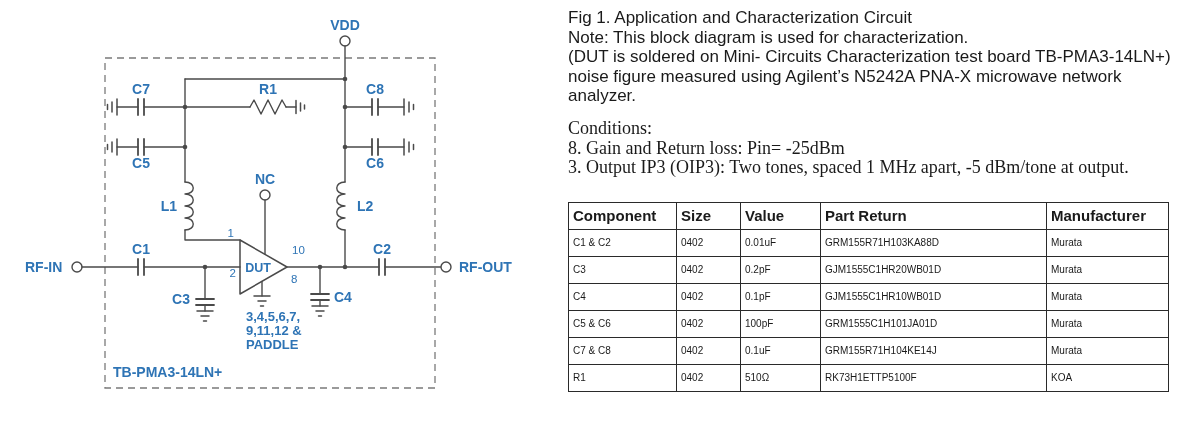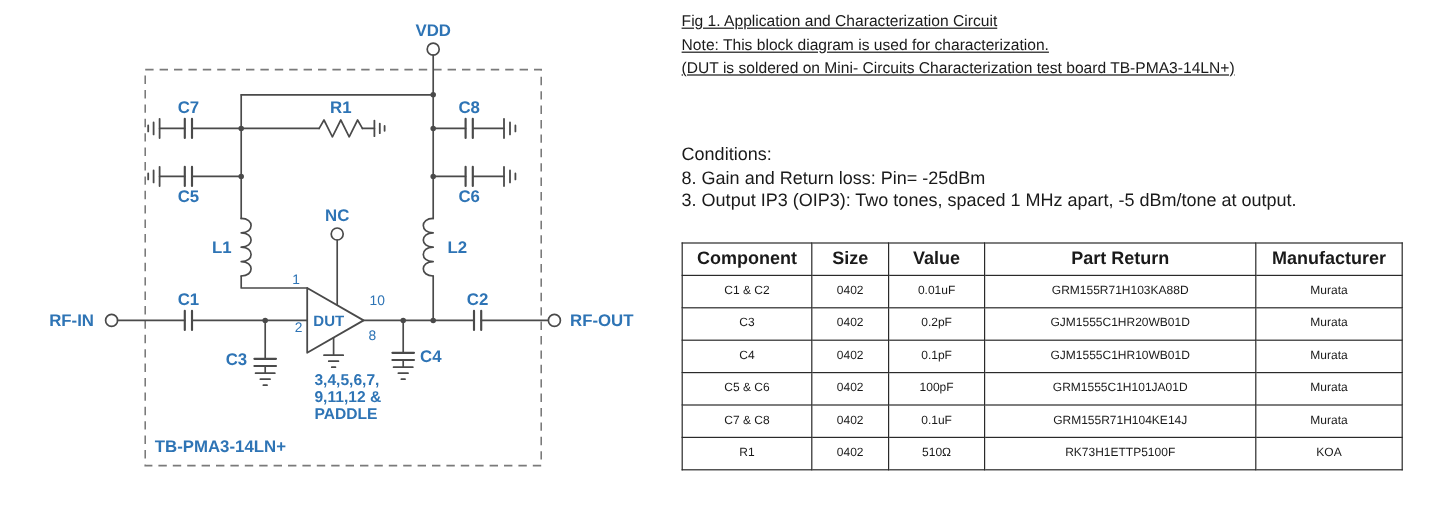--- a/index.html
+++ b/index.html
@@ -11,7 +11,7 @@
     position: relative;
     overflow: hidden;
   }
-  .schematic-pane { position: absolute; left: 16px; top: 0; width: 560px; height: 299px; text-align: right; }
+  .schematic-pane { position: absolute; left: 0; top: 0; width: 560px; height: 299px; text-align: right; }
 
   
   svg text { font-family: "Liberation Sans", sans-serif; }

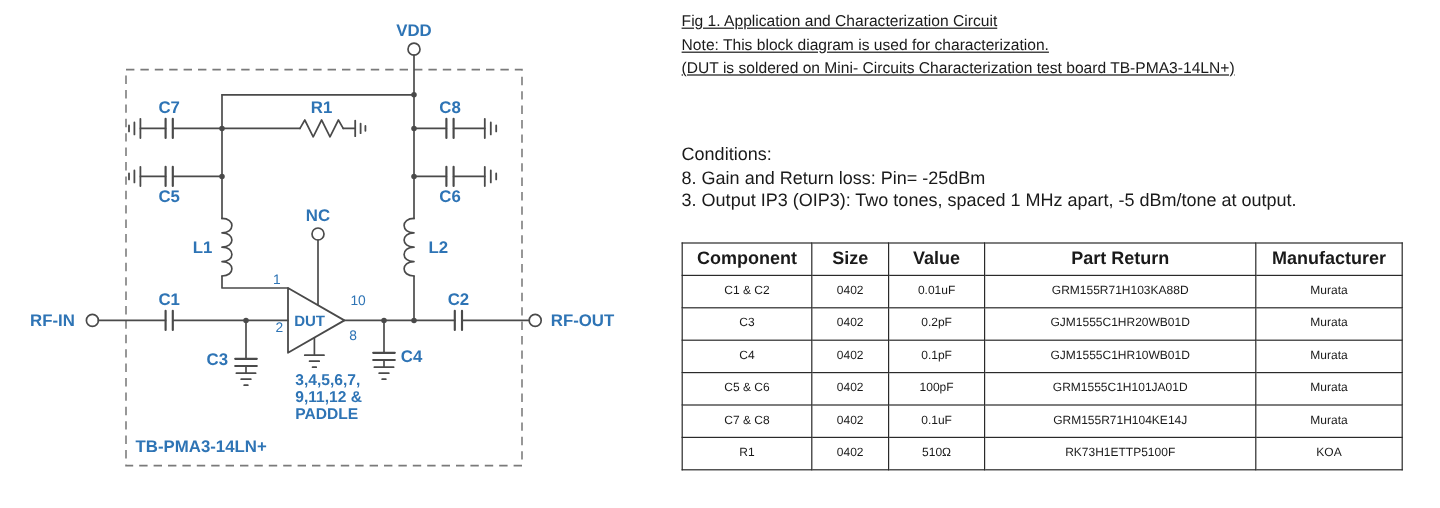--- a/index.html
+++ b/index.html
@@ -29,7 +29,7 @@
   .board { font-size: 14px; font-weight: 600; fill: #2E74B5; }
 
   
-  .caption { position: absolute; left: 568px; top: 8px;  width: 616px; font-size: 13px; line-height: 19.5px; text-decoration: underline; }
+  .caption { position: absolute; left: 568px; top: 8px;  width: 616px; font-size: 17px; line-height: 19.5px; }
   .conds   { position: absolute; left: 568px; top: 119px; width: 616px; font-size: 15px; line-height: 19.5px; }
 
   

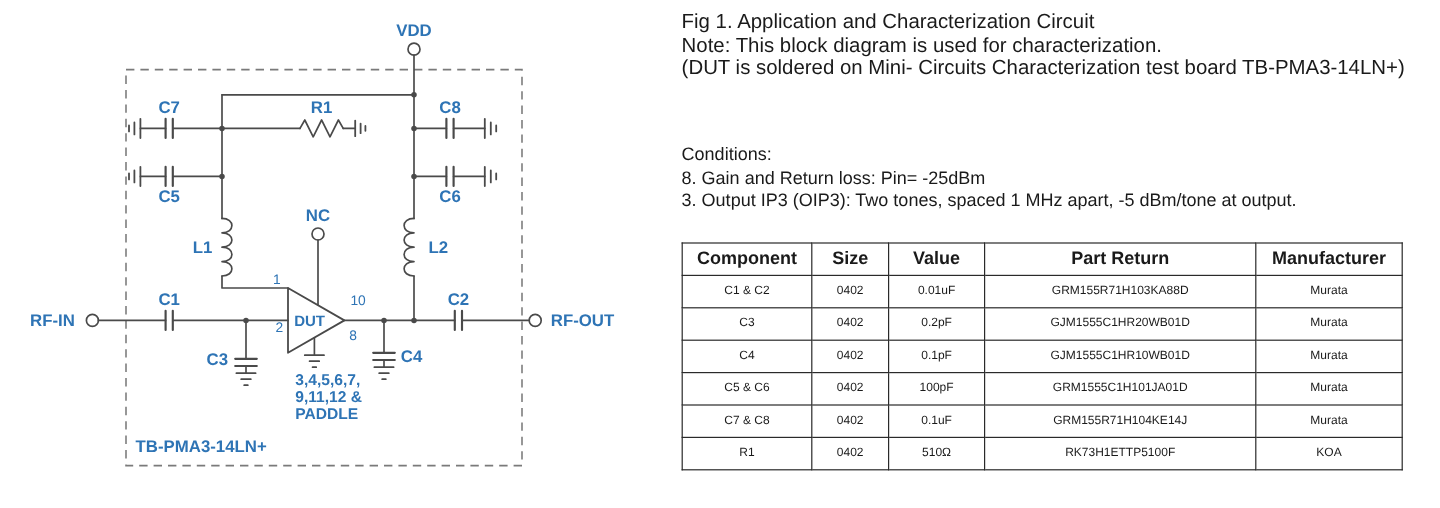--- a/index.html
+++ b/index.html
@@ -196,6 +196,7 @@
   <div>Fig 1. Application and Characterization Circuit</div>
   <div>Note: This block diagram is used for characterization.</div>
   <div>(DUT is soldered on Mini- Circuits Characterization test board TB-PMA3-14LN+)</div>
+  <div>noise figure measured using Agilent’s N5242A PNA-X microwave network analyzer.</div>
 </div>
 
 <div class="conds">

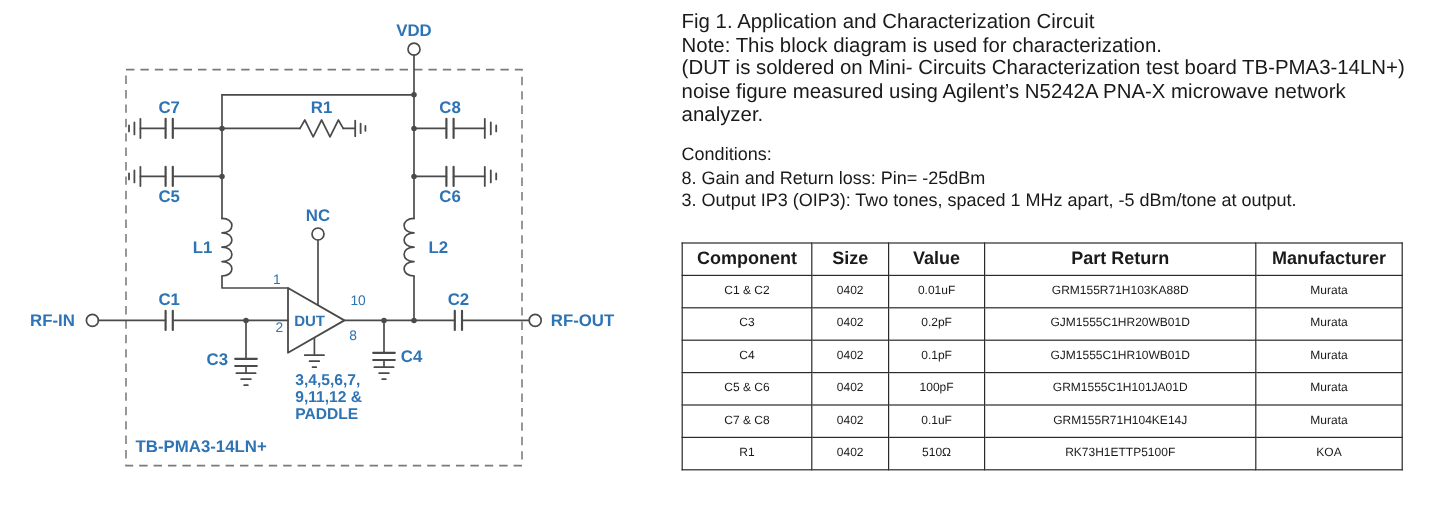--- a/index.html
+++ b/index.html
@@ -30,7 +30,7 @@
 
   
   .caption { position: absolute; left: 568px; top: 8px;  width: 616px; font-size: 17px; line-height: 19.5px; }
-  .conds   { position: absolute; left: 568px; top: 119px; width: 616px; font-size: 15px; line-height: 19.5px; }
+  .conds   { position: absolute; left: 568px; top: 119px; width: 616px; font-size: 18px; line-height: 19.5px; font-family: Liberation Serif, serif; }
 
   
   table.components {

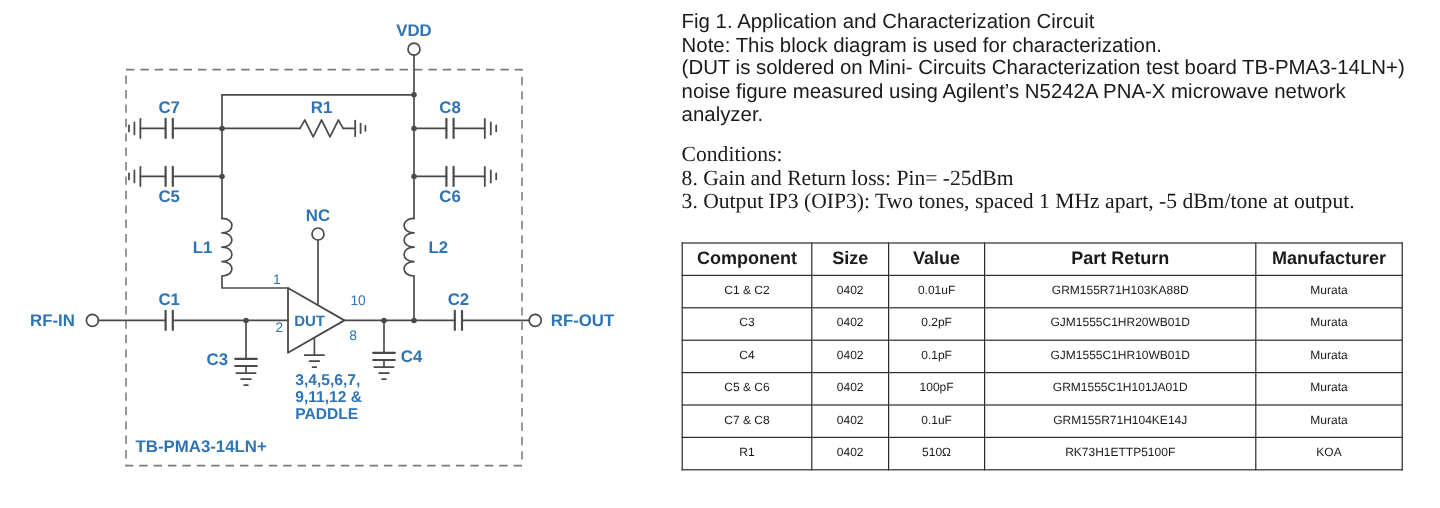--- a/index.html
+++ b/index.html
@@ -39,7 +39,7 @@
   }
   table.components th, table.components td {
     border: 1.2px solid #2a2a2a;
-    text-align: center;
+    text-align: left;
     padding: 3px 4px;
     line-height: 20px;
     white-space: nowrap;

